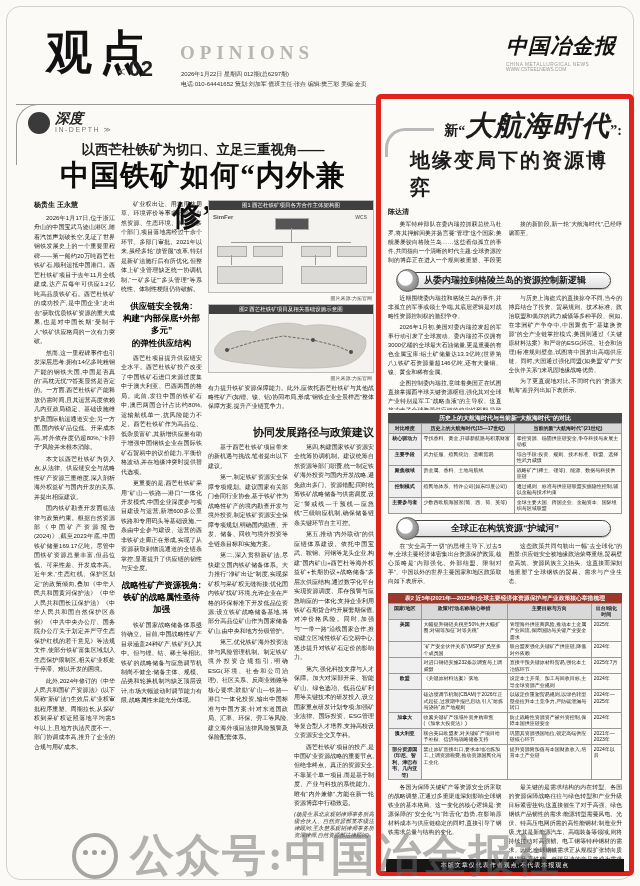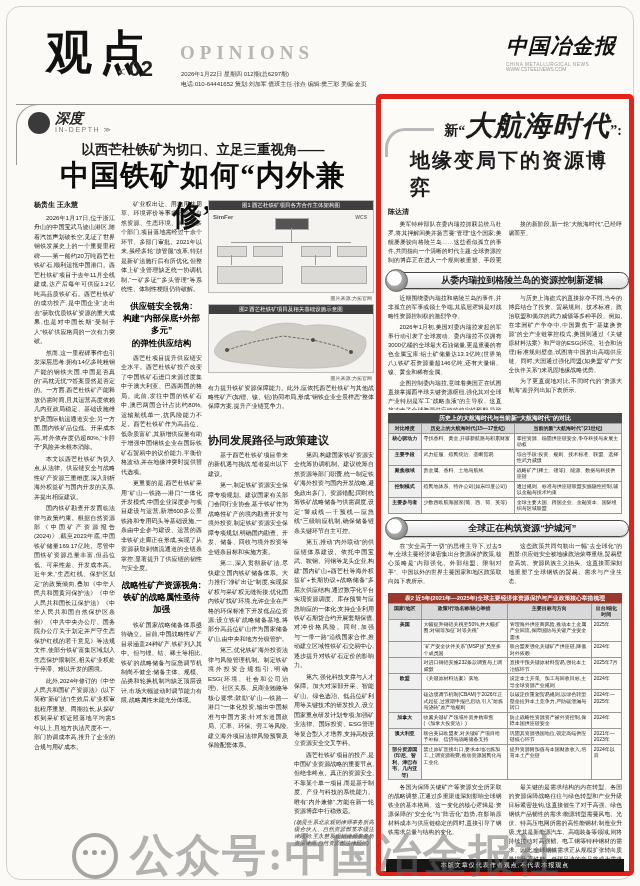--- a/index.html
+++ b/index.html
@@ -62,7 +62,7 @@
   .rcol{flex:1;overflow:hidden;}
   .rp{font-size:5.8px;line-height:1.55;text-align:justify;text-indent:2em;margin:0 0 2px 0;color:#222;}
   .h-intro{height:46px;} .h-s1{height:116px;} .h-s2{height:48px;} .h-s3{height:148px;}
-  .pill{position:relative;width:90%;margin:6px auto 5px auto;height:15px;border:1px solid #444;border-radius:9px;background:linear-gradient(#ffffff,#dedede);text-align:center;font-weight:bold;font-size:9px;line-height:15px;box-shadow:0 1px 1px rgba(0,0,0,.25);padding-left:28px;}
+  .pill{position:relative;width:90%;margin:6px auto 5px auto;height:15px;border:1px solid #444;border-radius:9px;background:linear-gradient(#ffffff,#dedede);text-align:center;font-weight:bold;font-size:9px;line-height:15px;box-shadow:0 1px 1px rgba(0,0,0,.25);}
   .pill-dot{position:absolute;left:-4px;top:-4px;width:21px;height:21px;border-radius:50%;background:radial-gradient(circle at 40% 40%, #ffffff 38%, #a8a8a8 44%, #6f6f6f 100%);border:1px solid #666;}
   table{border-collapse:collapse;width:100%;}
   .tbl{margin:3px 0;}

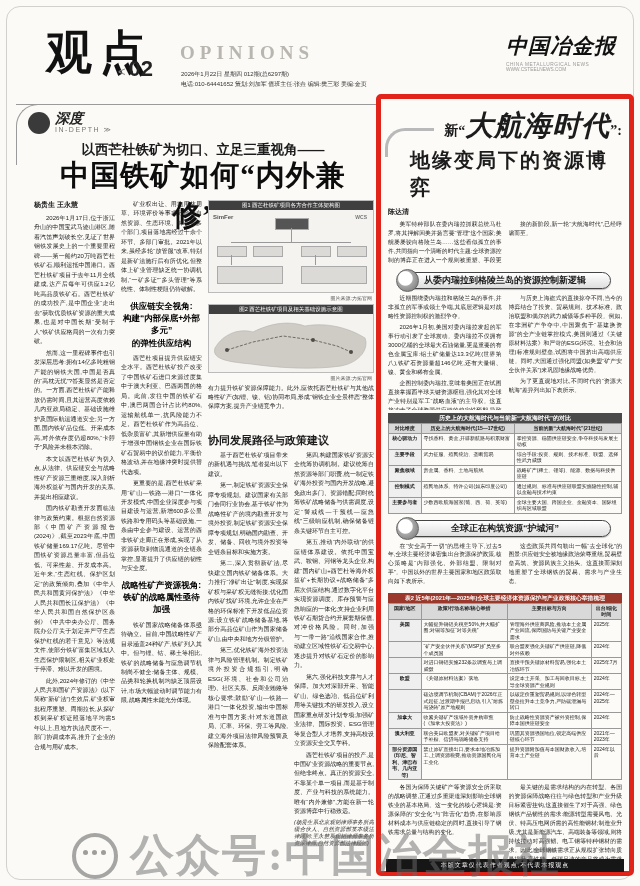--- a/index.html
+++ b/index.html
@@ -41,7 +41,7 @@
   .wirev{position:absolute;border-left:.5px solid #999;}
   .simfer{position:absolute;left:4px;top:4px;font-size:6px;font-weight:bold;color:#555;}
   .wcs{position:absolute;right:6px;top:4px;font-size:5px;font-weight:bold;color:#777;}
-  .rec-head{text-align:left;font-weight:bold;font-size:11px;margin:20px 0 3px 0;}
+  .rec-head{text-align:right;font-weight:bold;font-size:11px;margin:12px 0 3px 0;}
   .bridge{font-size:6px;line-height:1.5;text-align:justify;margin:0 0 2px 0;color:#222;}
   .subcols{display:flex;gap:6px;flex:1;overflow:hidden;}
   .subcol{flex:1;overflow:hidden;}

